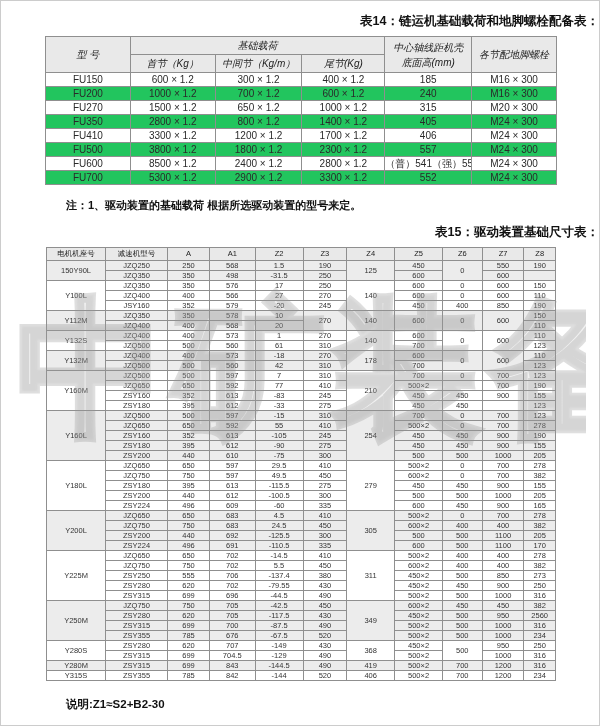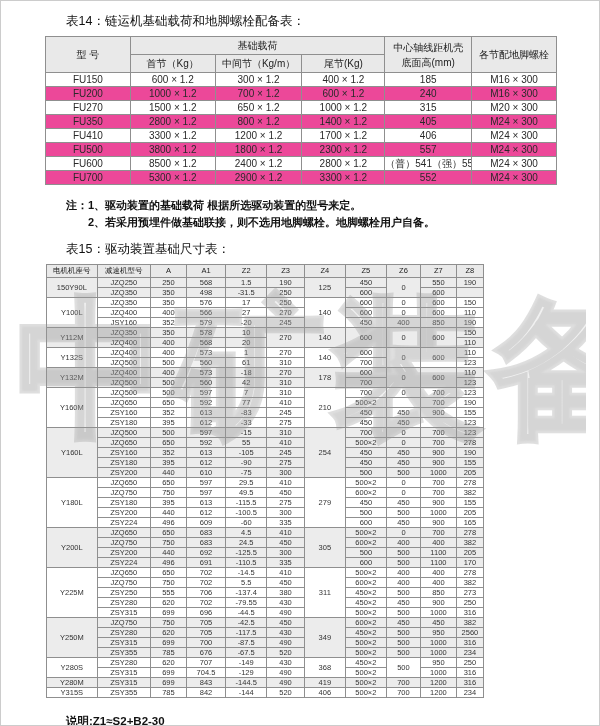--- a/index.html
+++ b/index.html
@@ -14,10 +14,11 @@
     overflow:hidden;
   }
   .title{
-    font-weight:normal;
+    font-weight:bold;
     font-size:12.5px;
     color:#111;
     margin:12px 0 6px 65px;
+    text-align:right;
   }
   .t14-wrap{margin:3px 0 0 44px;}
   table{border-collapse:collapse;table-layout:fixed;}

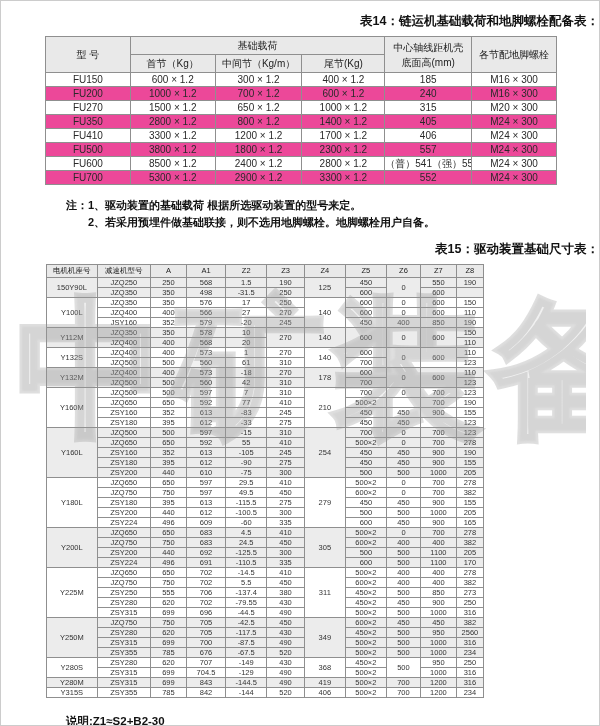--- a/index.html
+++ b/index.html
@@ -34,7 +34,7 @@
     overflow:hidden;
     white-space:nowrap;
   }
-  #table14 th{height:17px;line-height:15px;background:#e9e9e9;color:#222;}
+  #table14 th{height:17px;line-height:15px;background:#e9e9e9;color:#222;font-style:italic;}
   #table14 tr.shade td{background:#ec4899;}
   .notes{
     margin:12px 0 0 65px;

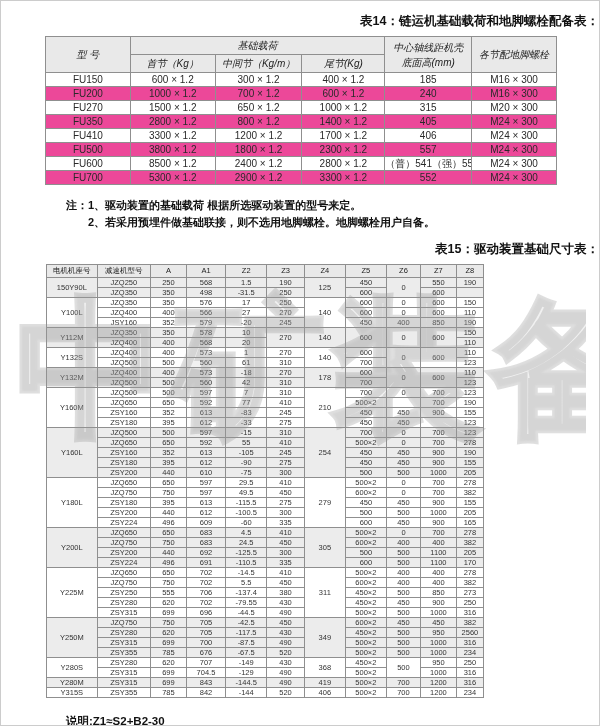--- a/index.html
+++ b/index.html
@@ -35,7 +35,7 @@
     white-space:nowrap;
   }
   #table14 th{height:17px;line-height:15px;background:#e9e9e9;color:#222;font-style:italic;}
-  #table14 tr.shade td{background:#ec4899;}
+  #table14 tr.shade td{background:#22c55e;}
   .notes{
     margin:12px 0 0 65px;
     font-size:11px;

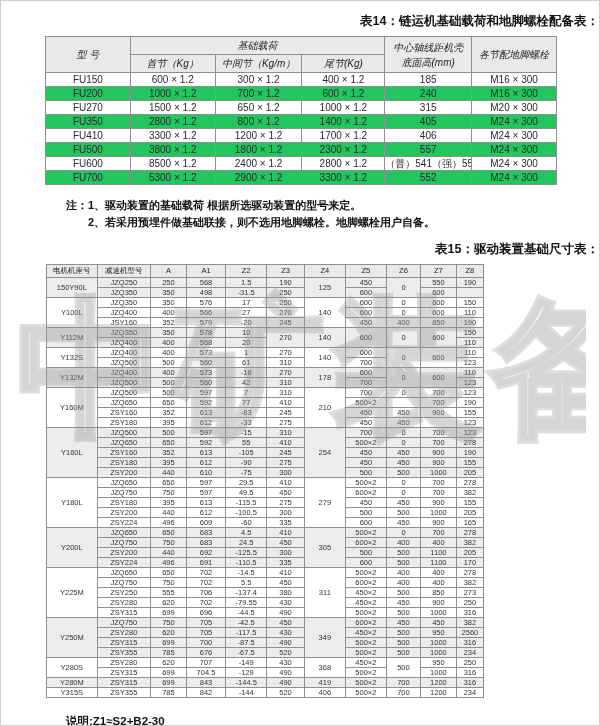--- a/index.html
+++ b/index.html
@@ -188,7 +188,6 @@
 
   <div class="notes">
     <div class="line1">注：1、驱动装置的基础载荷 根据所选驱动装置的型号来定。</div>
-    <div class="line2">2、若采用预埋件做基础联接，则不选用地脚螺栓。地脚螺栓用户自备。</div>
   </div>
 
   <div class="title" style="margin-top:10px;">表15：驱动装置基础尺寸表：</div>

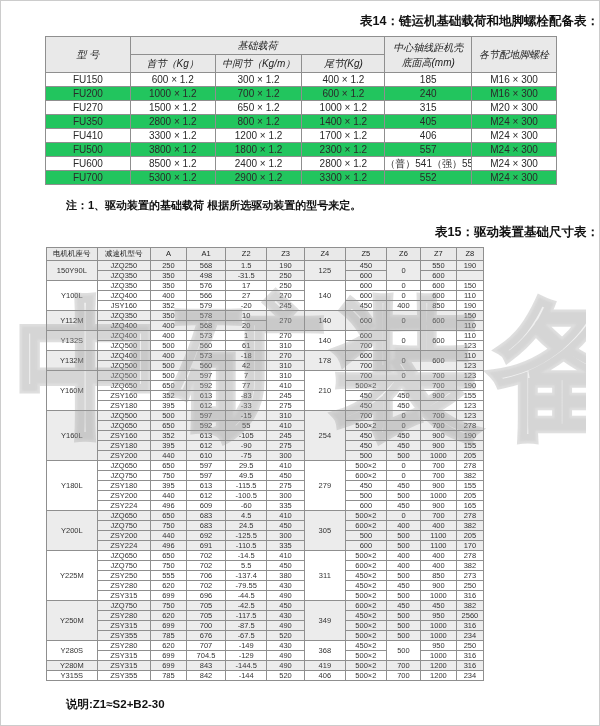--- a/index.html
+++ b/index.html
@@ -45,7 +45,7 @@
   }
   .notes .line2{padding-left:22px;}
   .t15-wrap{margin:4px 0 0 45px;position:relative;}
-  #table15{width:438px;border-radius:20px;}
+  #table15{width:510px;border-radius:20px;}
   #table15 th,#table15 td{
     border:1px solid #8f8f8f;
     font-size:7.5px;

